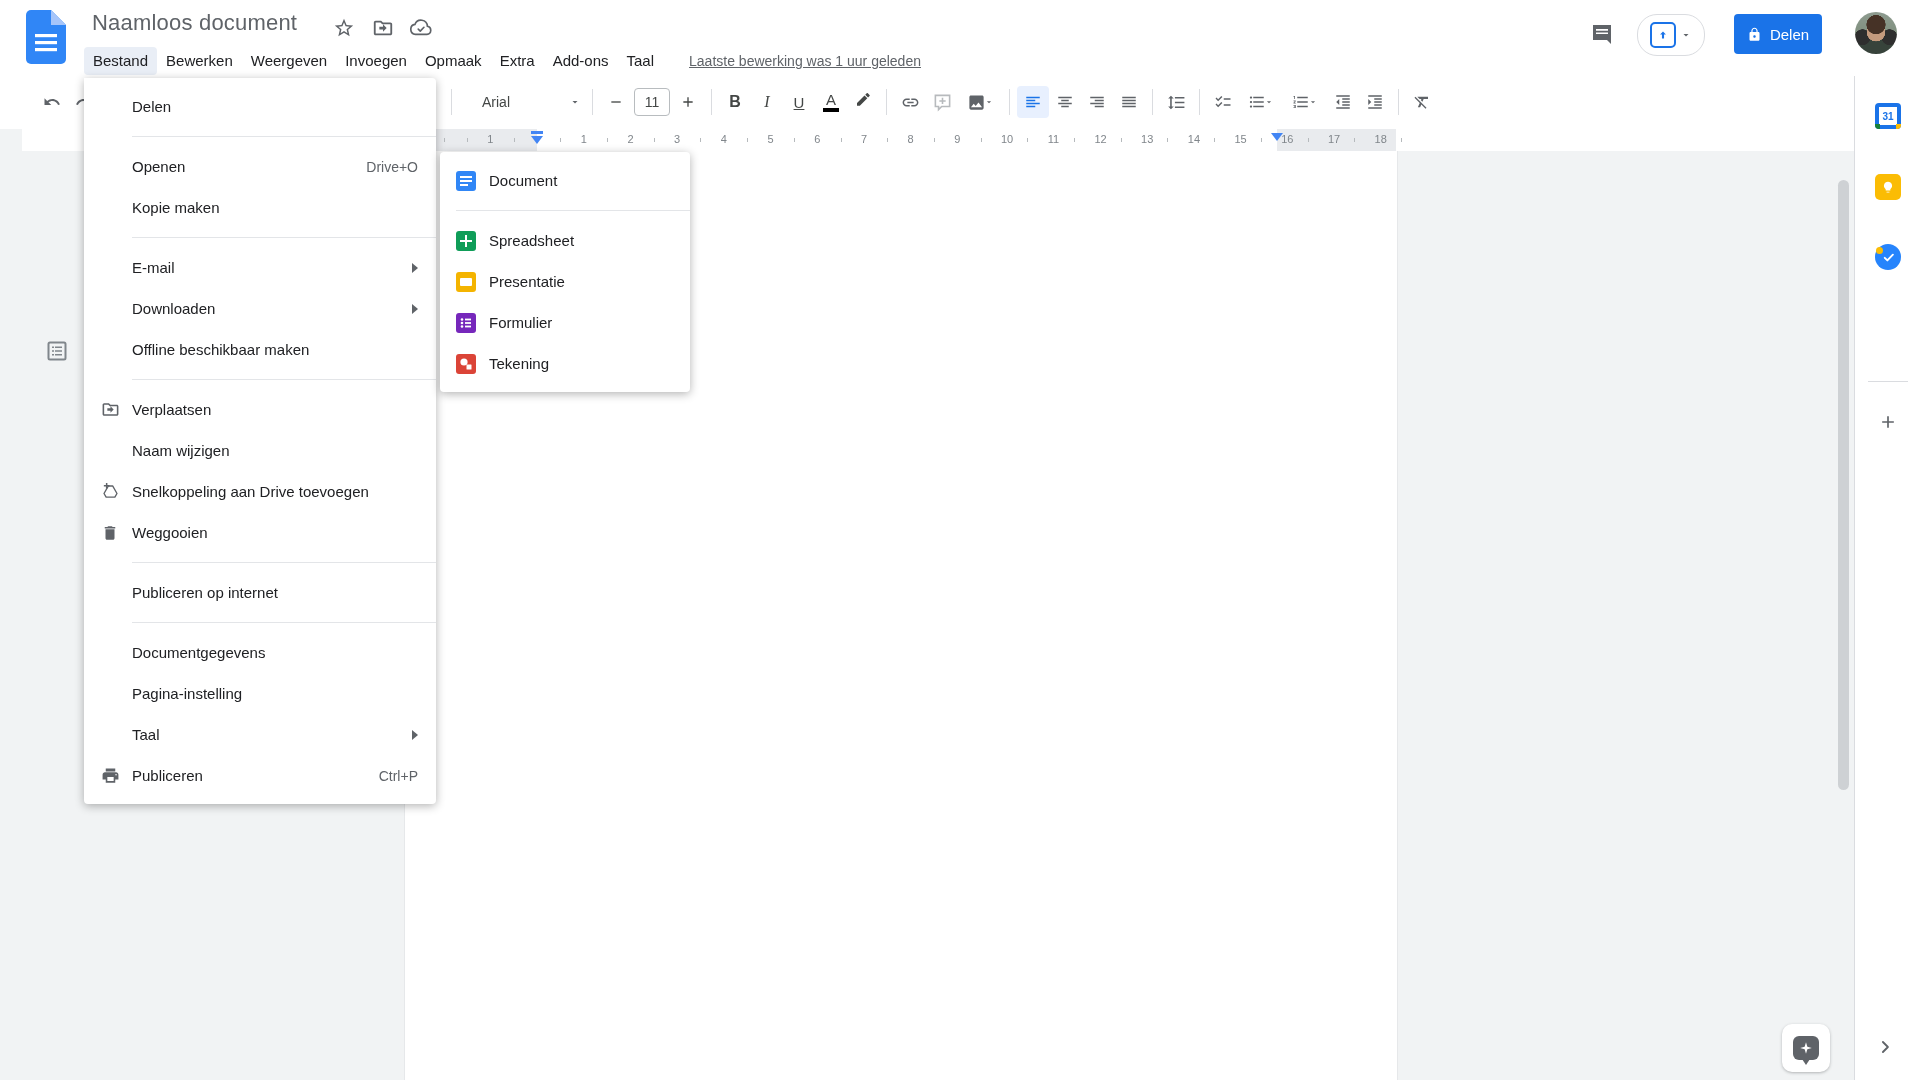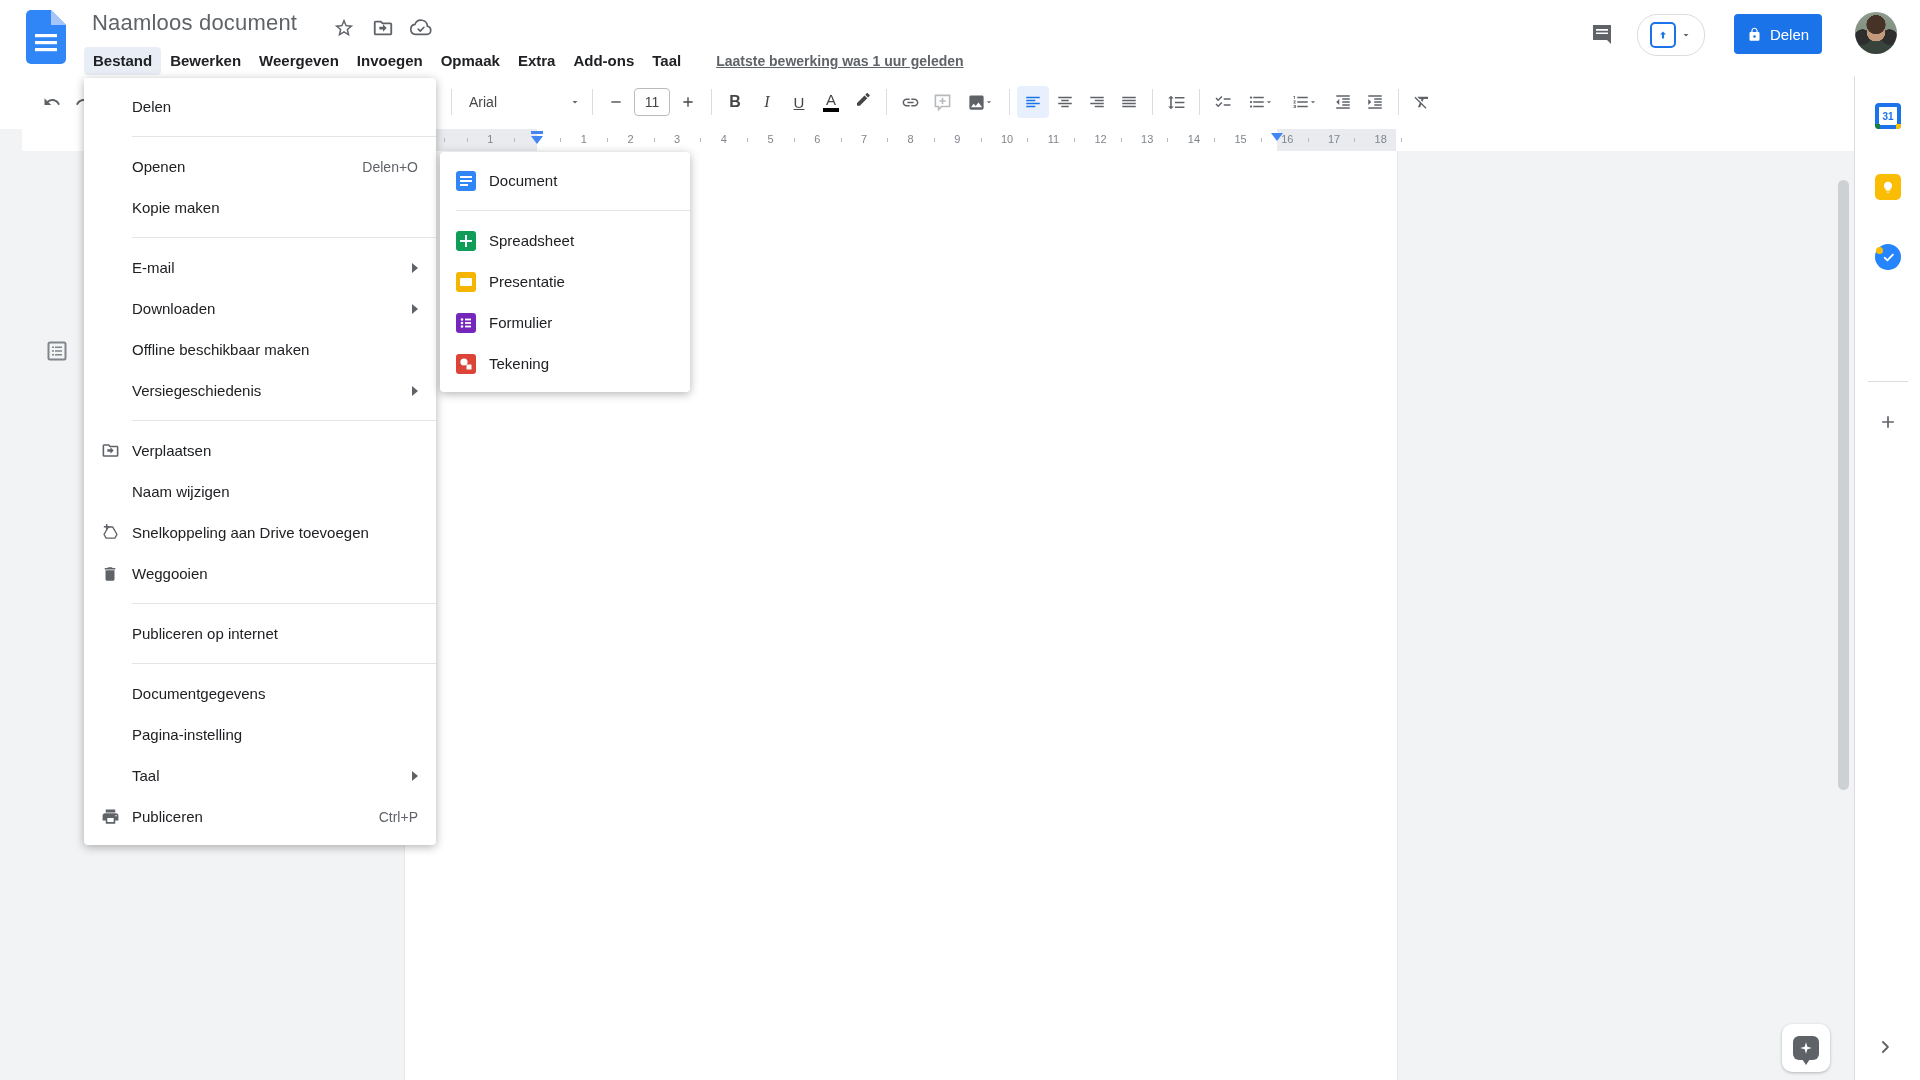--- a/index.html
+++ b/index.html
@@ -12,7 +12,7 @@
   #docs-logo{position:absolute;left:26px;top:10px;width:40px;height:54px;cursor:pointer;}
   #doc-title{position:absolute;left:92px;top:10px;font-size:22px;color:#5f6368;letter-spacing:.2px;}
   .hd-ic{position:absolute;top:16px;width:24px;height:24px;display:flex;align-items:center;justify-content:center;border-radius:50%;}
-  #menubar{position:absolute;left:84px;top:47px;display:flex;align-items:center;height:28px;font-weight:bold;}
+  #menubar{position:absolute;left:84px;top:47px;display:flex;align-items:center;height:28px;}
   .mb-item{font-size:15px;padding:4px 9px;border-radius:4px;color:#202124;cursor:pointer;line-height:20px;}
   .mb-item.active{background:#e9eef6;}
   #last-edit{font-size:14px;color:#5f6368;text-decoration:underline;margin-left:26px;cursor:pointer;}

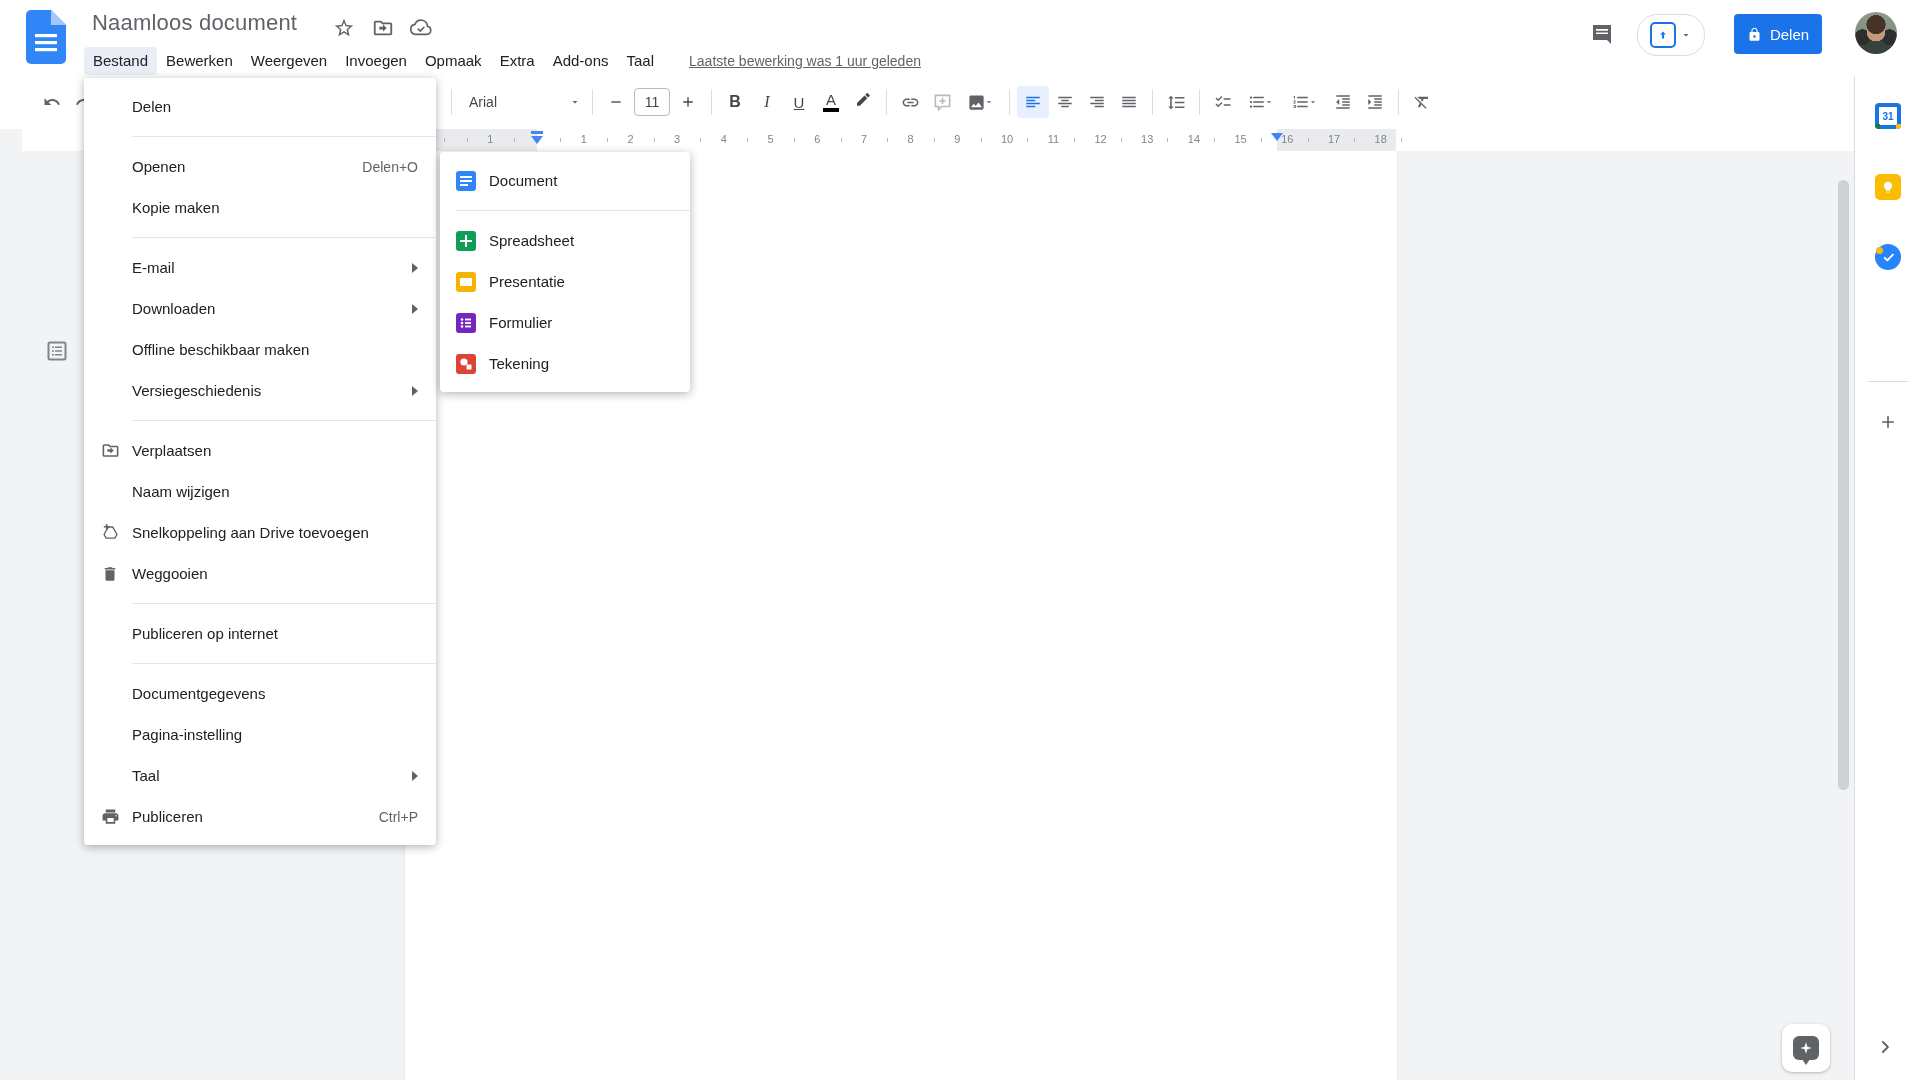--- a/index.html
+++ b/index.html
@@ -40,7 +40,7 @@
   #tb-left{position:absolute;left:36px;top:10px;display:flex;align-items:center;}
   #tb-main{position:absolute;left:444px;top:10px;display:flex;align-items:center;}
   #font-select{display:flex;align-items:center;justify-content:space-between;width:112px;height:32px;padding:0 4px 0 10px;border-radius:4px;cursor:pointer;}
-  #font-name{font-size:14px;color:#444746;}
+  #font-name{font-size:14px;color:#444746;margin-left:13px;}
   #font-size-box{width:34px;height:26px;border:1px solid #b8bcbf;border-radius:4px;display:flex;align-items:center;justify-content:center;
                  font-size:14px;color:#444746;margin:0 2px;}
   .glyph-b{font-weight:700;font-size:16px;color:#444746;}

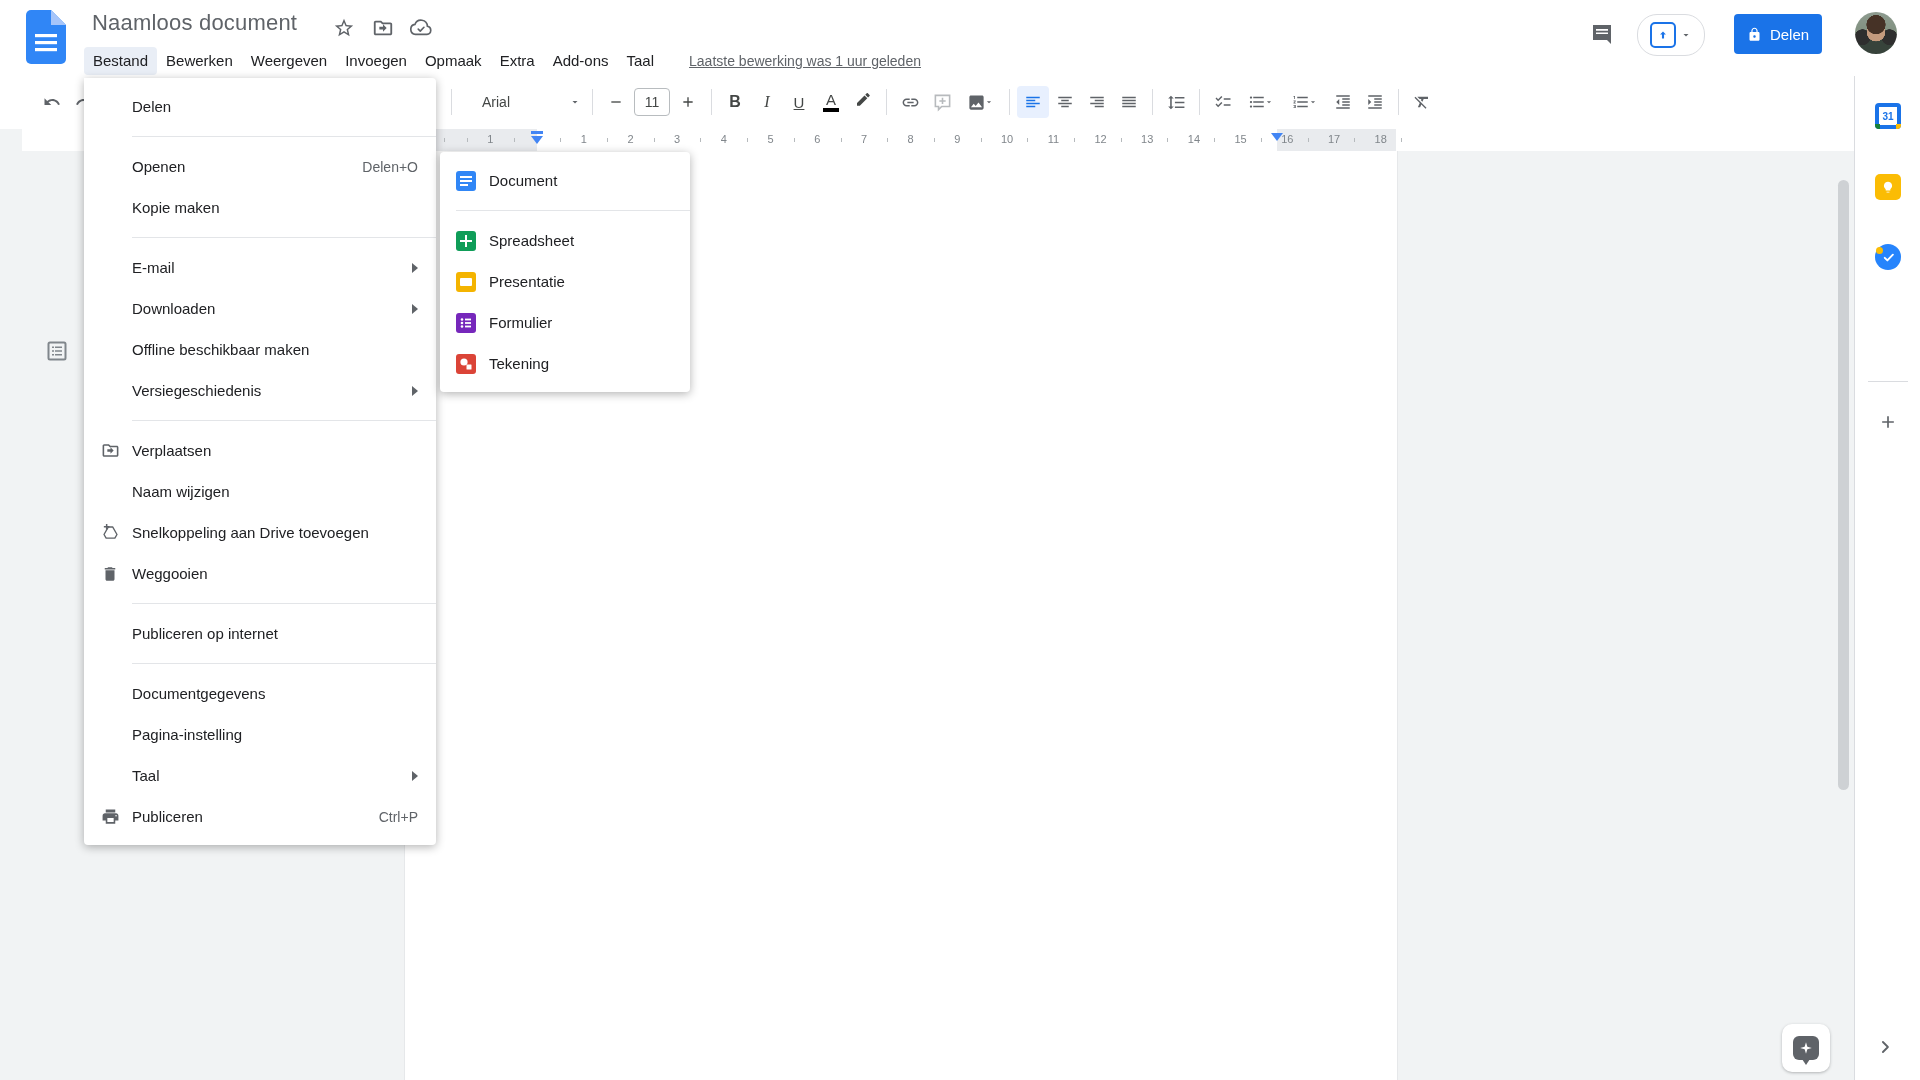--- a/index.html
+++ b/index.html
@@ -517,7 +517,7 @@
       <span class="mi-ic"></span>
       <span class="mi-lb">Openen</span>
       <span class="mi-end">
-          <span class="mi-sc">Delen+O</span>
+          <span class="mi-sc">Drive+O</span>
         </span>
     </div>
     <div class="mi">

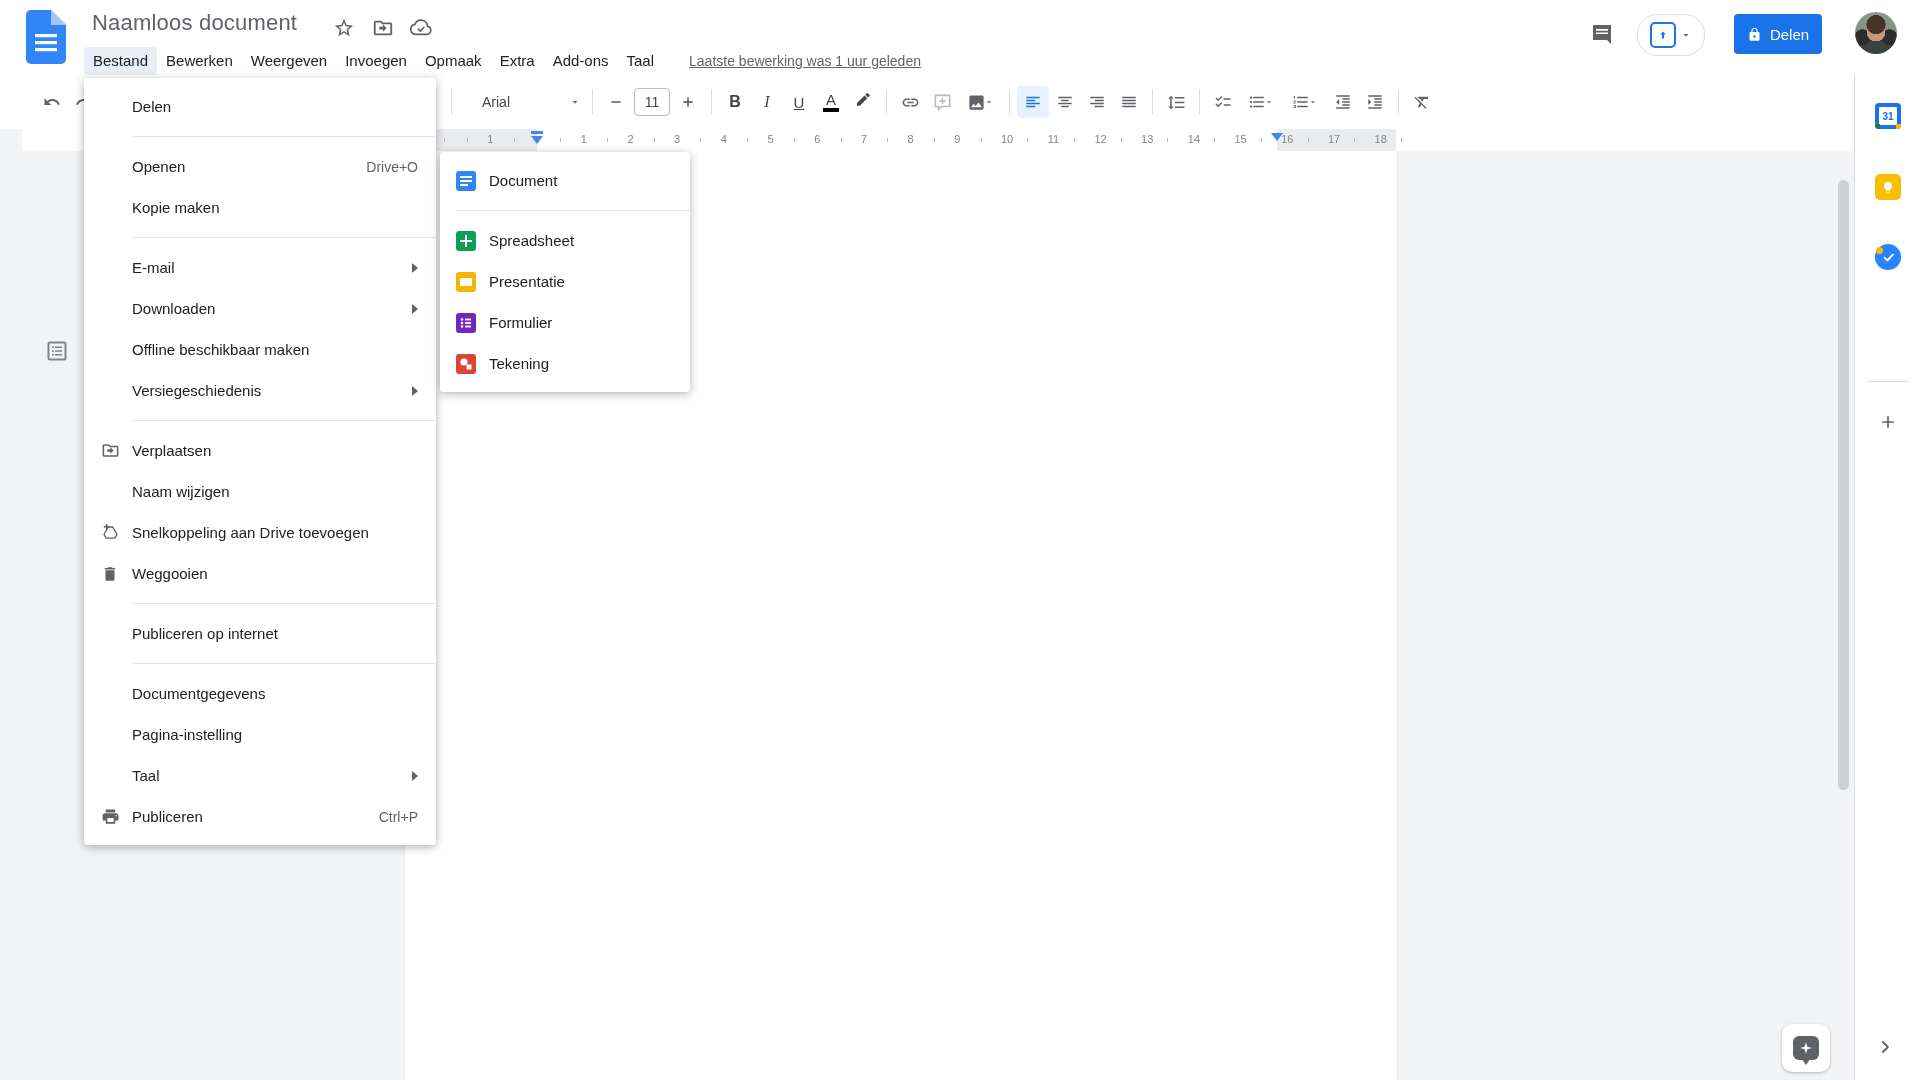--- a/index.html
+++ b/index.html
@@ -543,13 +543,6 @@
       <span class="mi-ic"></span>
       <span class="mi-lb">Offline beschikbaar maken</span>
     </div>
-    <div class="mi">
-      <span class="mi-ic"></span>
-      <span class="mi-lb">Versiegeschiedenis</span>
-      <span class="mi-end">
-          <span class="mi-arrow"></span>
-        </span>
-    </div>
     <div class="msep"></div>
     <div class="mi">
       <span class="mi-ic">

